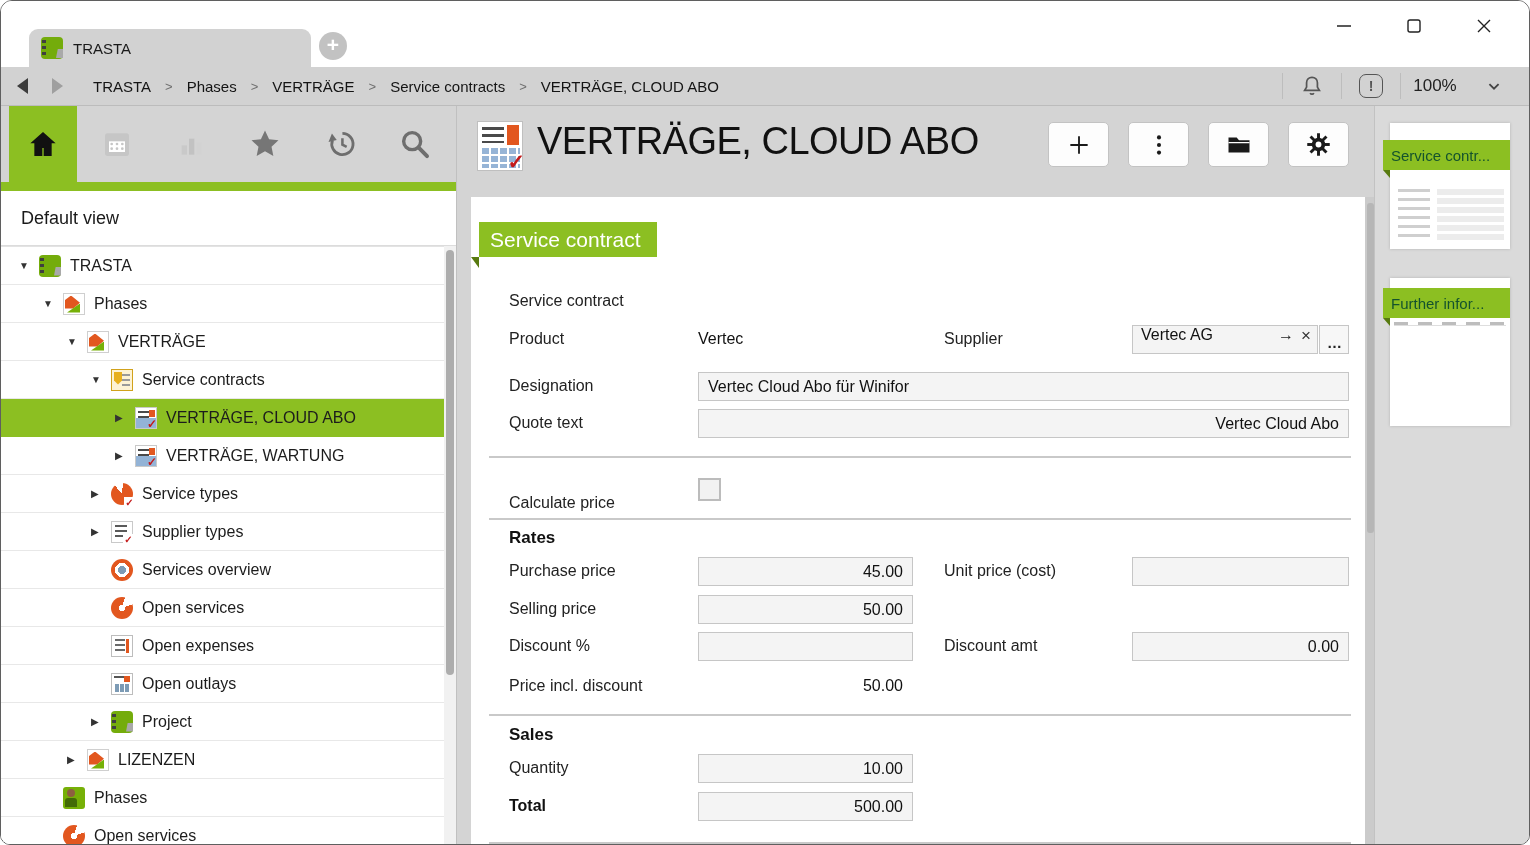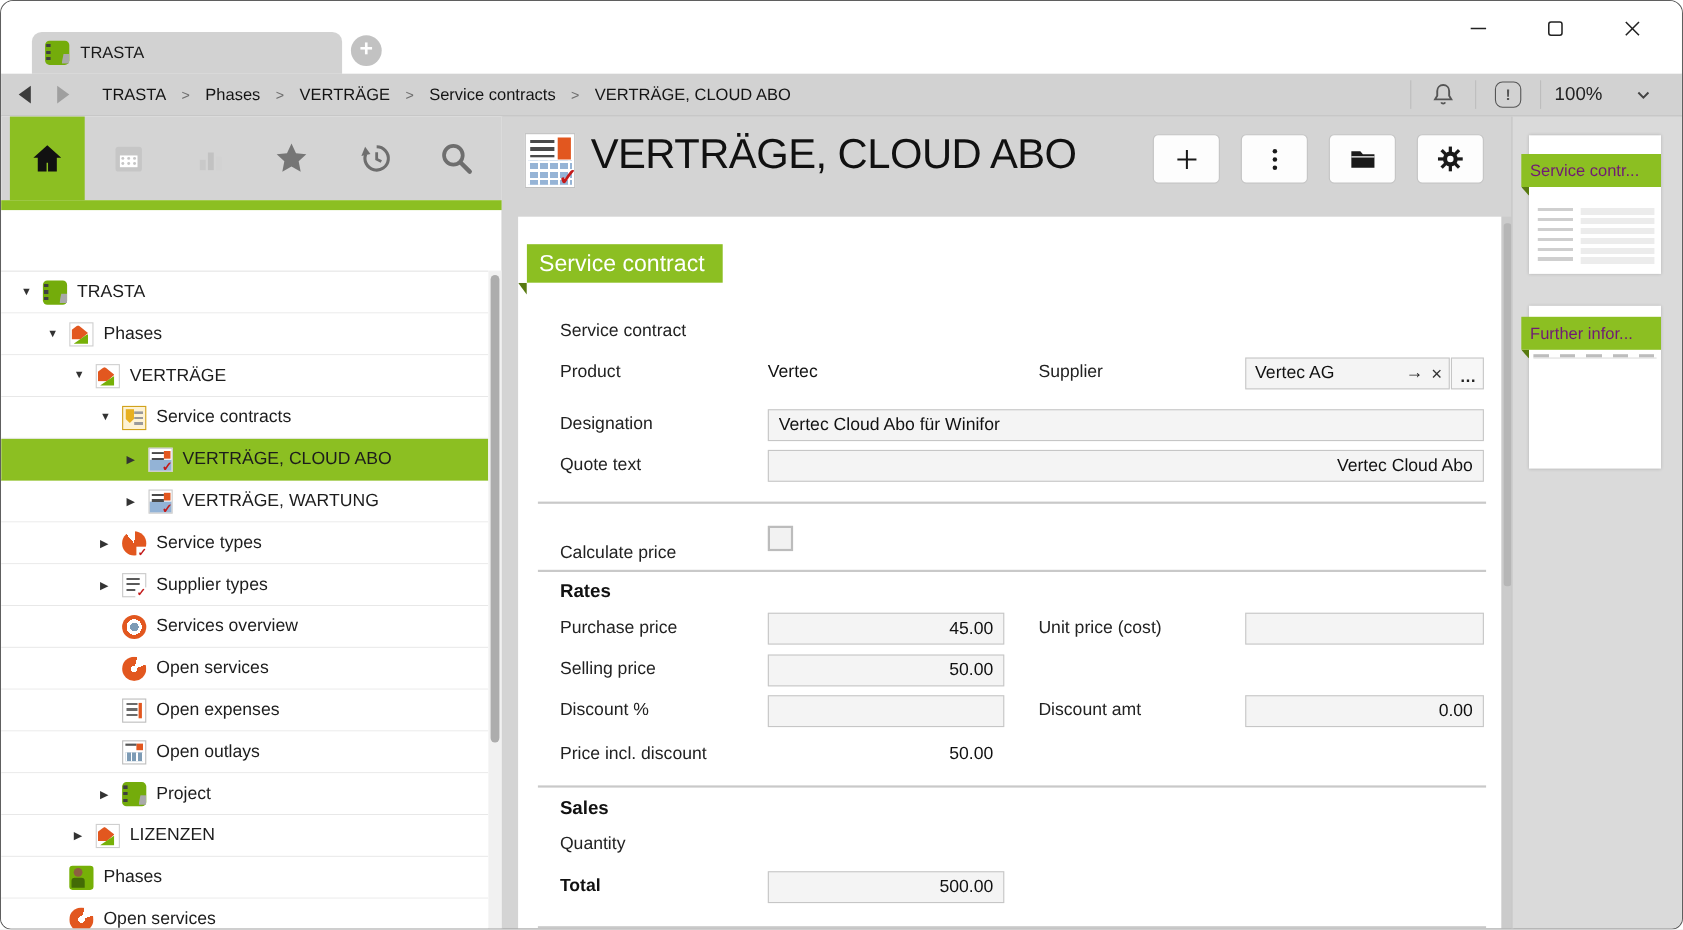--- a/index.html
+++ b/index.html
@@ -148,7 +148,7 @@
   
   .right-panel { position:absolute; right:0; top:105px; width:155px; bottom:0; background:#dadada; border-left:1px solid #c2c2c2; }
   .thumb-page { position:absolute; left:15px; width:120px; background:#fff; box-shadow:0 0 3px rgba(0,0,0,0.18); }
-  .thumb-banner { position:absolute; left:8px; width:127px; height:30px; background:#8cbf22; color:#701a75;
+  .thumb-banner { position:absolute; left:8px; width:127px; height:30px; background:#8cbf22; color:#14532d;
     font-size:15px; display:flex; align-items:center; padding-left:8px; white-space:nowrap; overflow:hidden; cursor:default; }
   .thumb-fold { position:absolute; left:8px; width:7px; height:8px; background:#587a10; clip-path:polygon(0 0,100% 0,100% 100%); }
   .mini-form { position:absolute; left:6px; right:6px; top:64px; bottom:6px; }

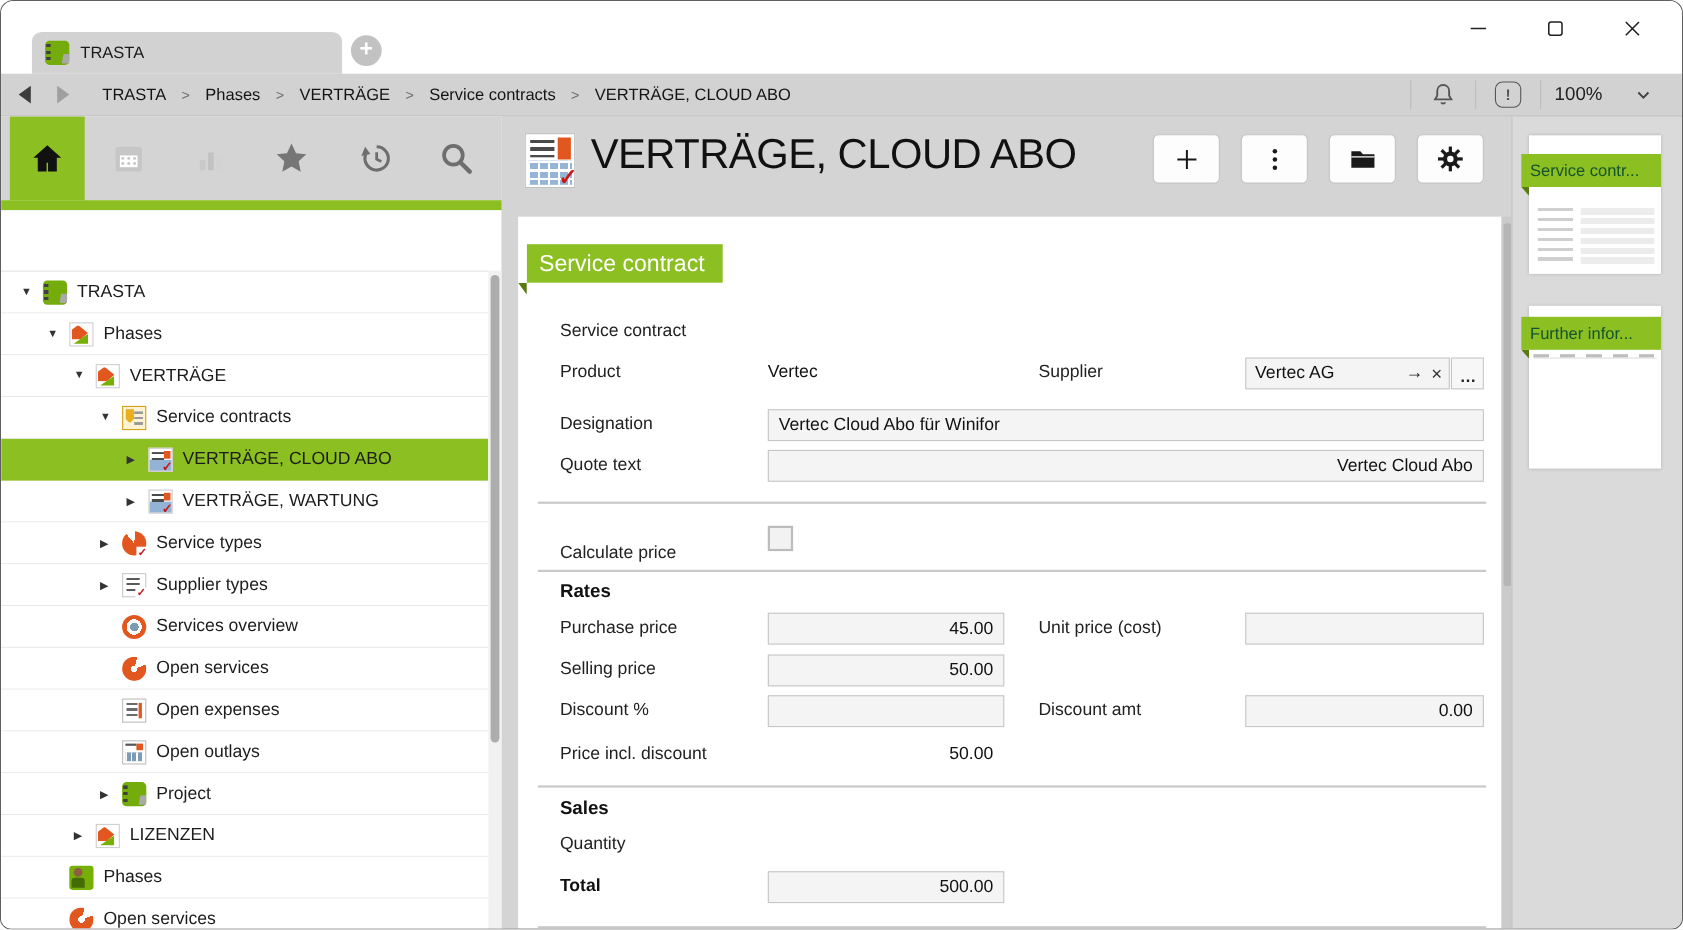--- a/index.html
+++ b/index.html
@@ -271,6 +271,9 @@
       </div>
     </div>
     <div class="green-bar"></div>
+    <div class="view-header">
+      <span>Default view</span>
+    </div>
     <div class="tree" id="tree">
         <div class="tree-row">
           <span class="indent" style="width: 18px;"></span>

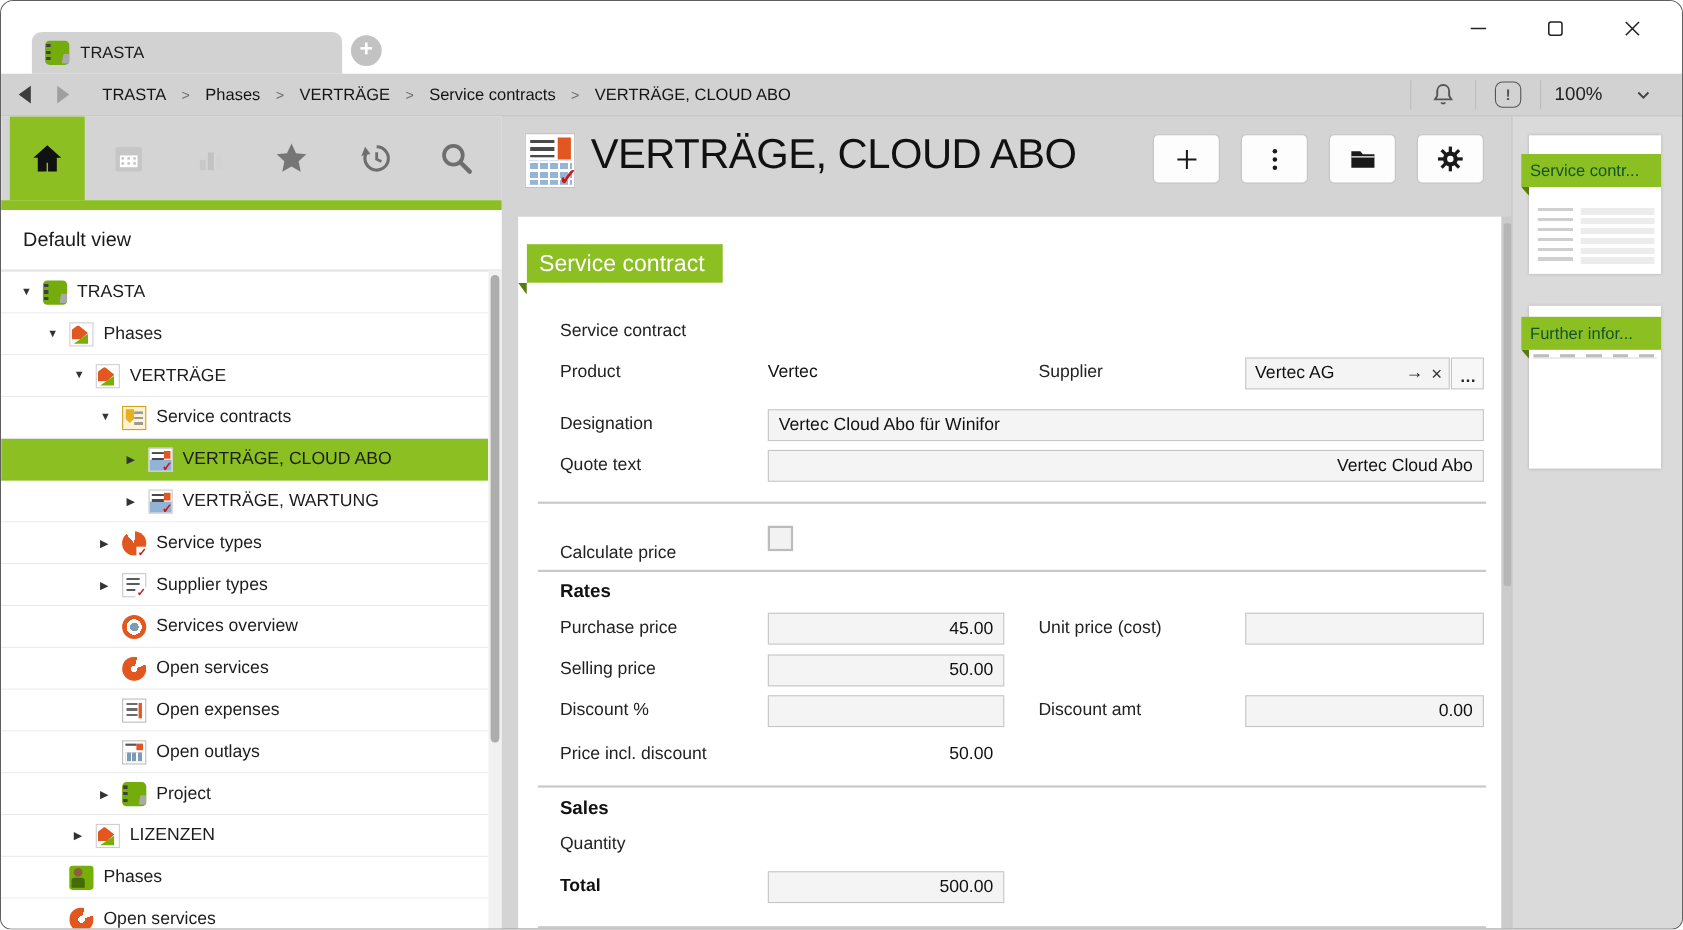--- a/index.html
+++ b/index.html
@@ -135,7 +135,7 @@
   .dropdown .dd-text { flex:1; padding-left:8px; font-size:16px; color:#111; }
   .dropdown .dd-chev { width:28px; height:100%; border-left:1px solid #b5b5b5; display:flex; align-items:center; justify-content:center; }
   .supplier-wrap { position:absolute; left:661px; top:0; width:217px; height:29px; display:flex; gap:1px; }
-  .supplier-field { flex:1; background:#f4f4f4; border:1px solid #c6c6c6; display:flex; align-items:center; padding:0 6px 0 8px; }
+  .supplier-field { flex:1; background:#f4f4f4; border:1px solid #c6c6c6; display:flex; padding:0 6px 0 8px; }
   .supplier-field .s-text { flex:1; font-size:16px; color:#111; }
   .s-arrow { font-size:16px; color:#222; margin-right:7px; cursor:default; }
   .s-x { font-size:17px; color:#333; cursor:default; }

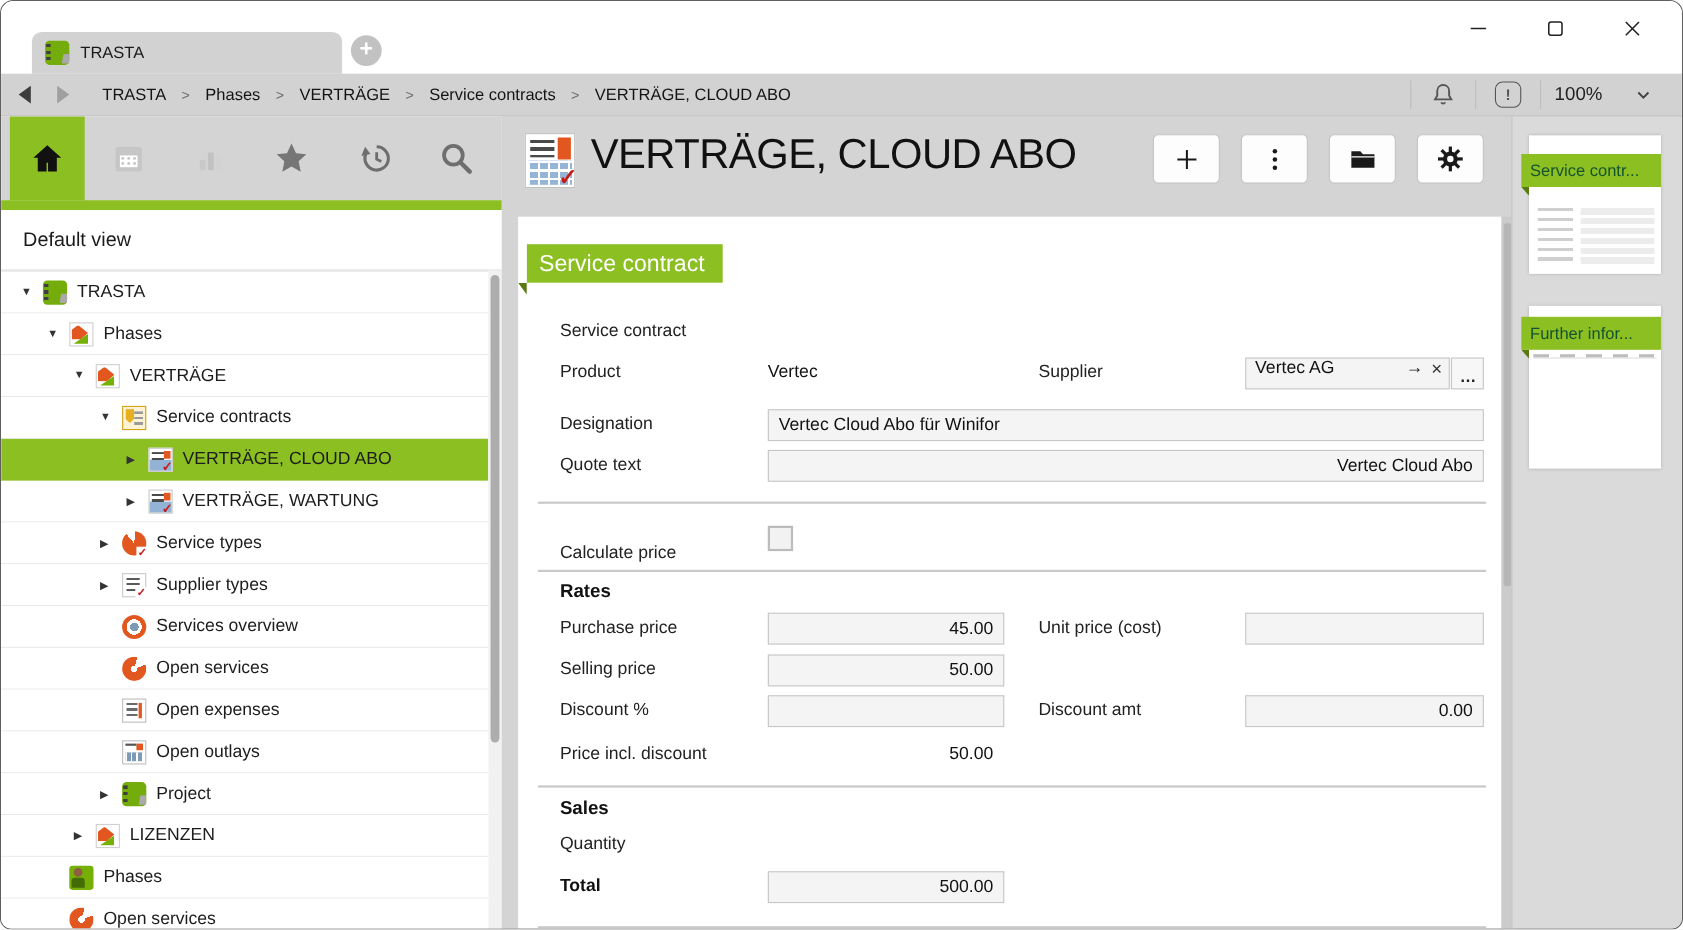--- a/index.html
+++ b/index.html
@@ -470,6 +470,7 @@
 
       <div class="sec-head" style="top:528px">Sales</div>
       <div class="frm-label" style="top:557px">Quantity</div>
+      <input class="inp num" style="left: 227px; top: 557px; width: 215px;" value="10.00">
       <div class="frm-label frm-bold" style="top:595px">Total</div>
       <input class="inp num" style="left: 227px; top: 595px; width: 215px;" value="500.00">
 

